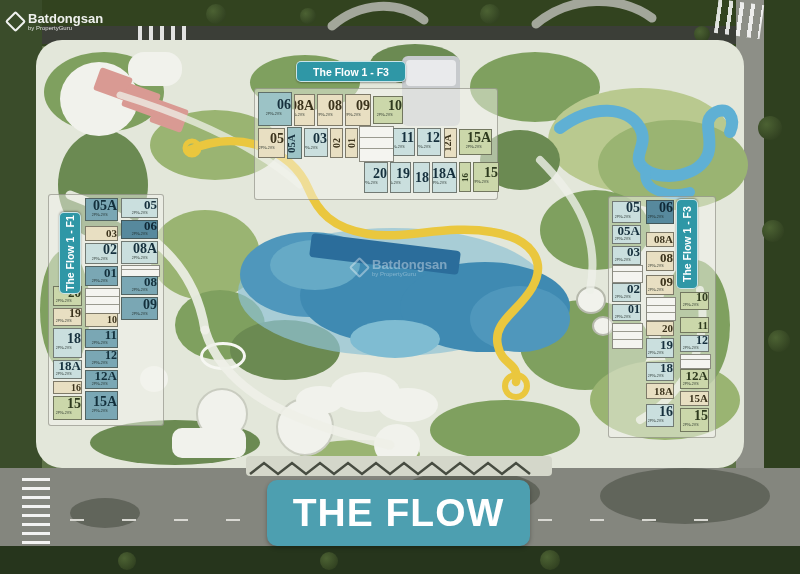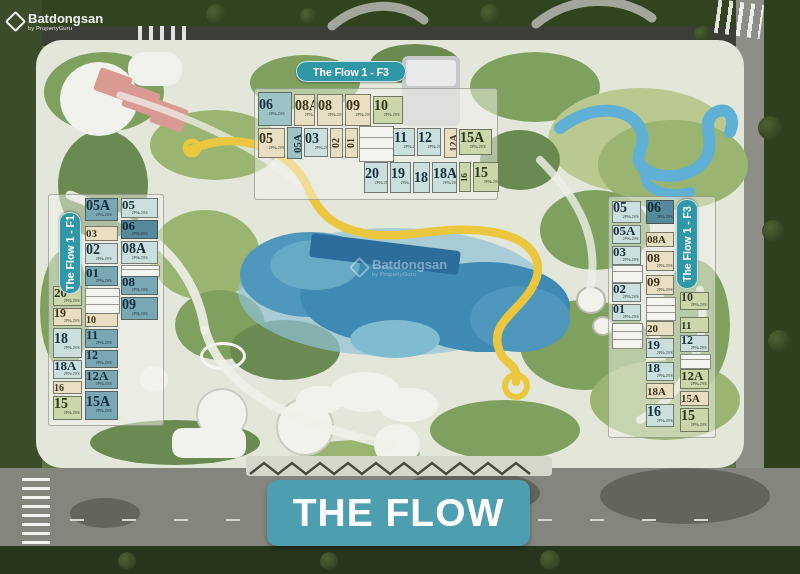--- a/index.html
+++ b/index.html
@@ -44,7 +44,7 @@
         color:rgba(25,35,30,.85);white-space:nowrap;margin-top:0px;font-family:"Liberation Sans",sans-serif;}
   .u-v .unum{transform:rotate(-90deg);}
   
-  .pill{background:#2f97a6;color:#fff;border:1px solid rgba(255,255,255,.75);border-radius:10px;
+  .pill{background:#2f97a6;color:#fff;border:1px solid rgba(255,255,255,.75);border-radius:5px;
         display:flex;align-items:center;justify-content:center;font-size:10.5px;font-weight:bold;
         box-shadow:0 1px 2px rgba(0,0,0,.35);}
   .pill-v{writing-mode:vertical-rl;transform:rotate(180deg);}

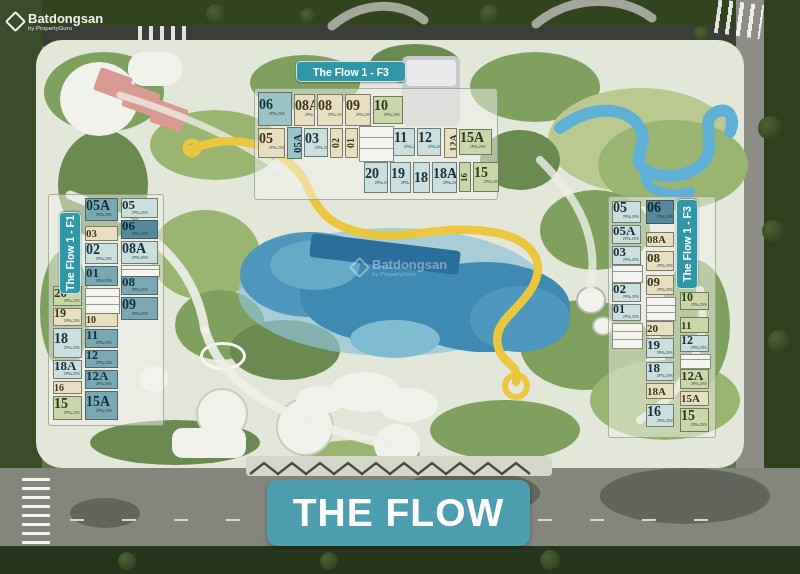--- a/index.html
+++ b/index.html
@@ -31,7 +31,7 @@
   .plate{background:rgba(243,243,238,.5);border:1px solid rgba(110,110,100,.5);border-radius:3px;}
   .coreplan{background:#f4f4f0;border:1px solid #8a8a80;}
   .coreplan i{display:block;border-bottom:1px solid #9a9a90;height:30%;}
-  .ucell{position:absolute;display:flex;flex-direction:column;align-items:flex-start;justify-content:center;
+  .ucell{position:absolute;display:flex;flex-direction:column;align-items:flex-end;justify-content:center;
          border:1px solid rgba(55,55,45,.6);box-sizing:border-box;overflow:hidden;
          font-family:"Liberation Serif",serif;font-weight:bold;line-height:1;}
   .u-dk{background:#57899d;color:#0f2836;}

